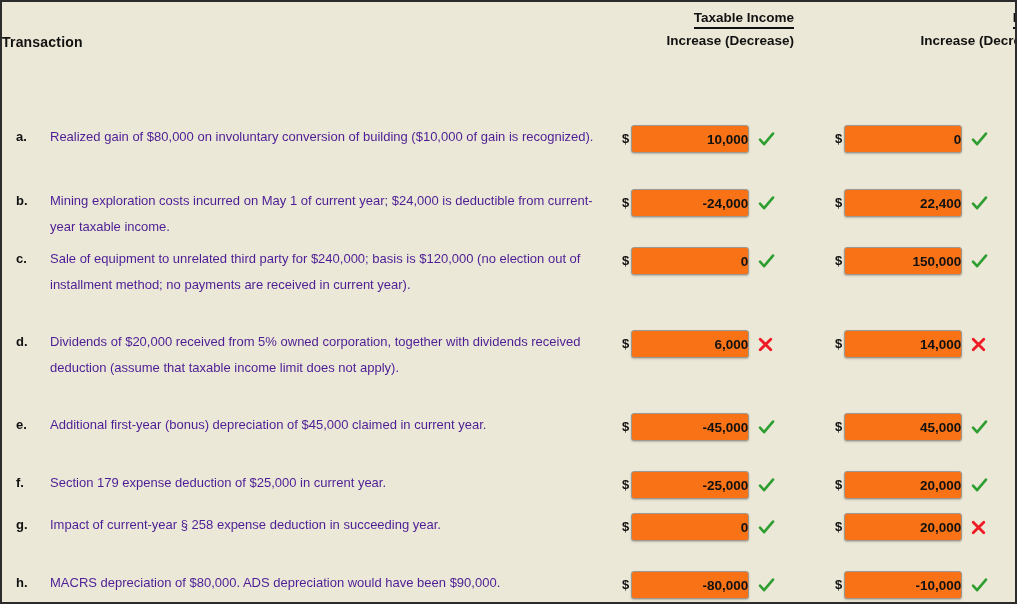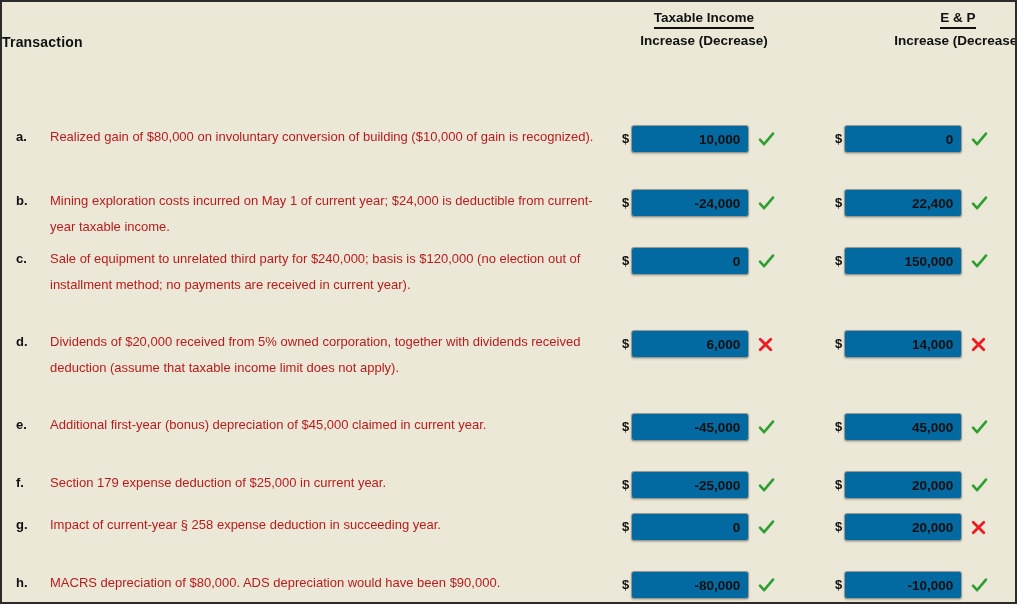--- a/index.html
+++ b/index.html
@@ -44,7 +44,7 @@
   .hdr-col {
     position: absolute;
     top: 8px;
-    text-align: center;
+    text-align: right;
     font-size: 13.5px;
     font-weight: bold;
     color: #111111;

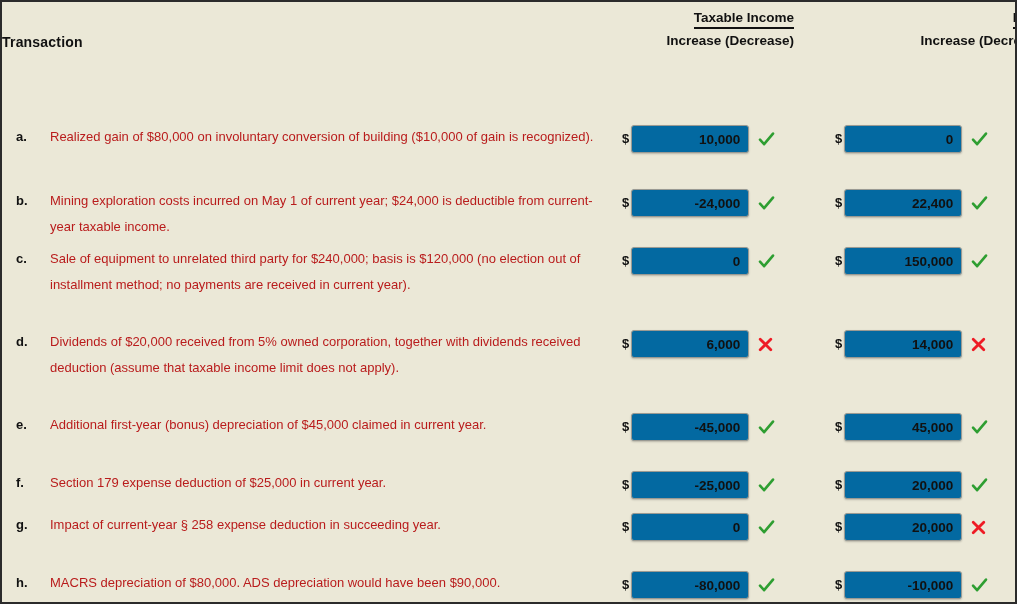--- a/index.html
+++ b/index.html
@@ -87,7 +87,7 @@
     top: 0;
     width: 552px;
     font-size: 13px;
-    color: #b91c1c;
+    color: #4c1d95;
     line-height: 26px;
   }
 

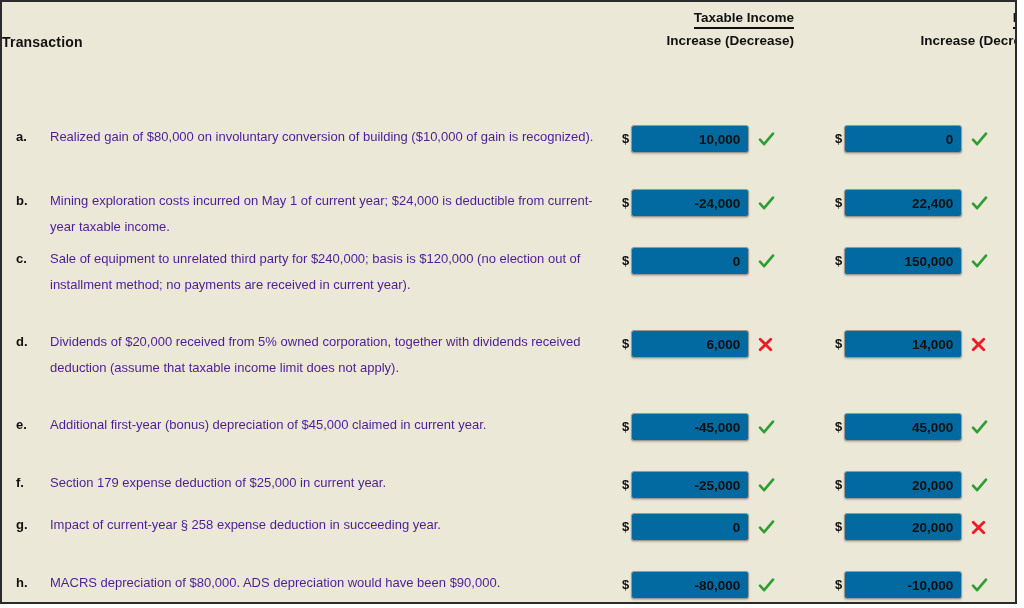--- a/index.html
+++ b/index.html
@@ -115,14 +115,14 @@
     box-sizing: border-box;
     width: 118px;
     height: 28px;
-    background: #0369a1;
+    background: #f97316;
     border: 1px solid #9a9a93;
     border-radius: 3px;
     box-shadow: 0 1px 2px rgba(0,0,0,0.22);
     display: flex;
     align-items: center;
     justify-content: flex-end;
-    padding-right: 8px;
+    padding-right: 0;
     font-size: 13.5px;
     font-weight: bold;
     color: #111111;

